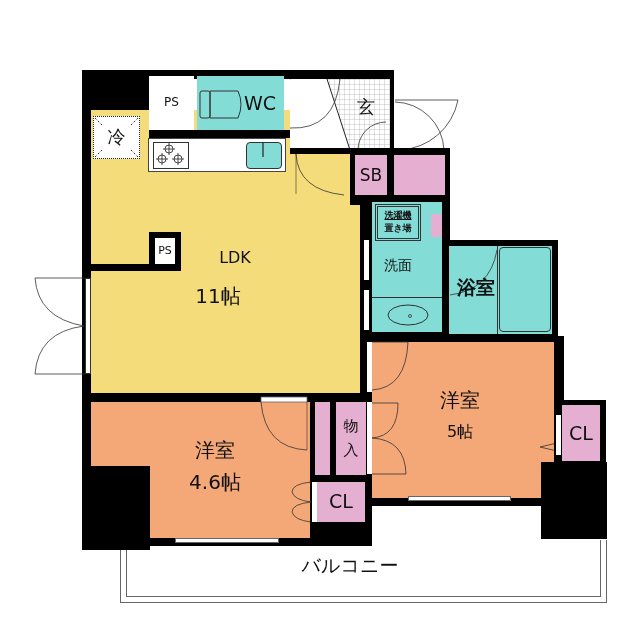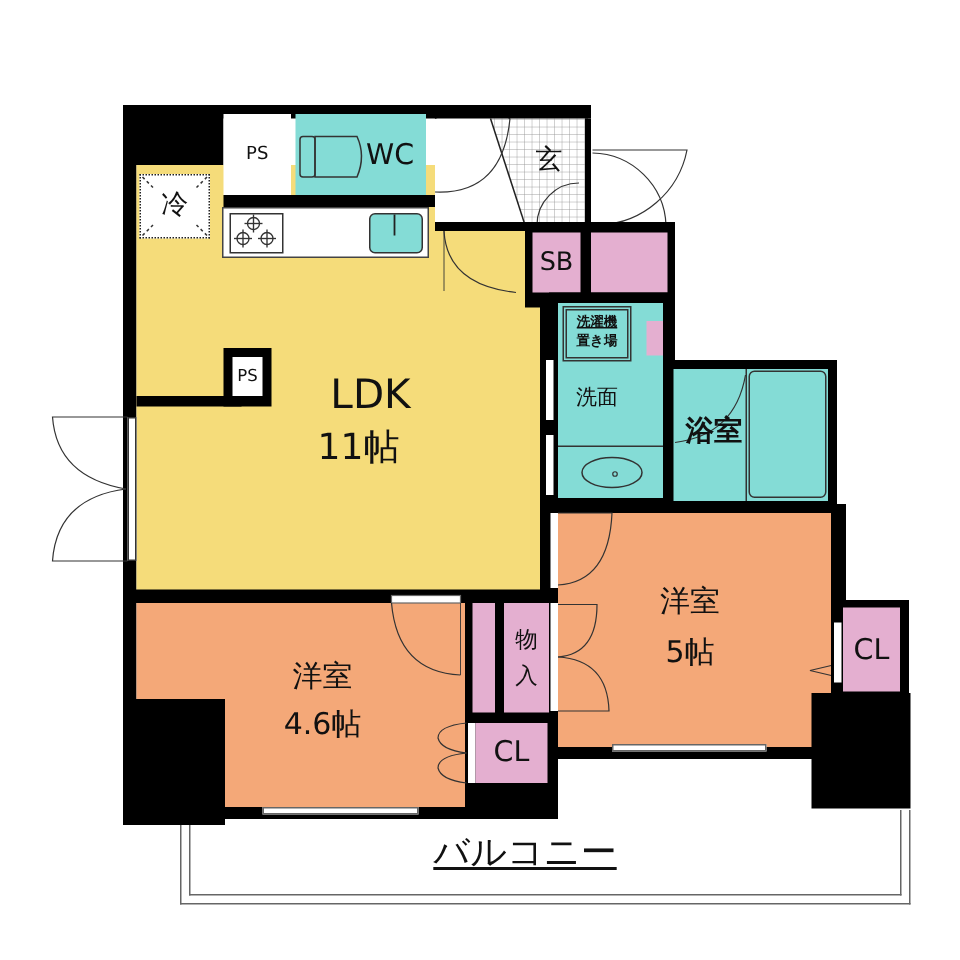--- a/index.html
+++ b/index.html
@@ -178,7 +178,7 @@
 <div class="abs white" style="left:364px;top:240px;width:5px;height:40px;"></div>
 <div class="abs white" style="left:364px;top:290px;width:5px;height:40px;"></div>
 
-<div class="lbl" style="left:212px;top:250px;width:70px;font-size:27px;">LDK</div>
+<div class="lbl" style="left:200px;top:250px;width:70px;font-size:16px;">LDK</div>
 <div class="lbl" style="left:199px;top:286px;width:80px;font-size:24px;">11帖</div>
 
 <div class="lbl" style="left:175px;top:440px;width:80px;font-size:20px;">洋室</div>

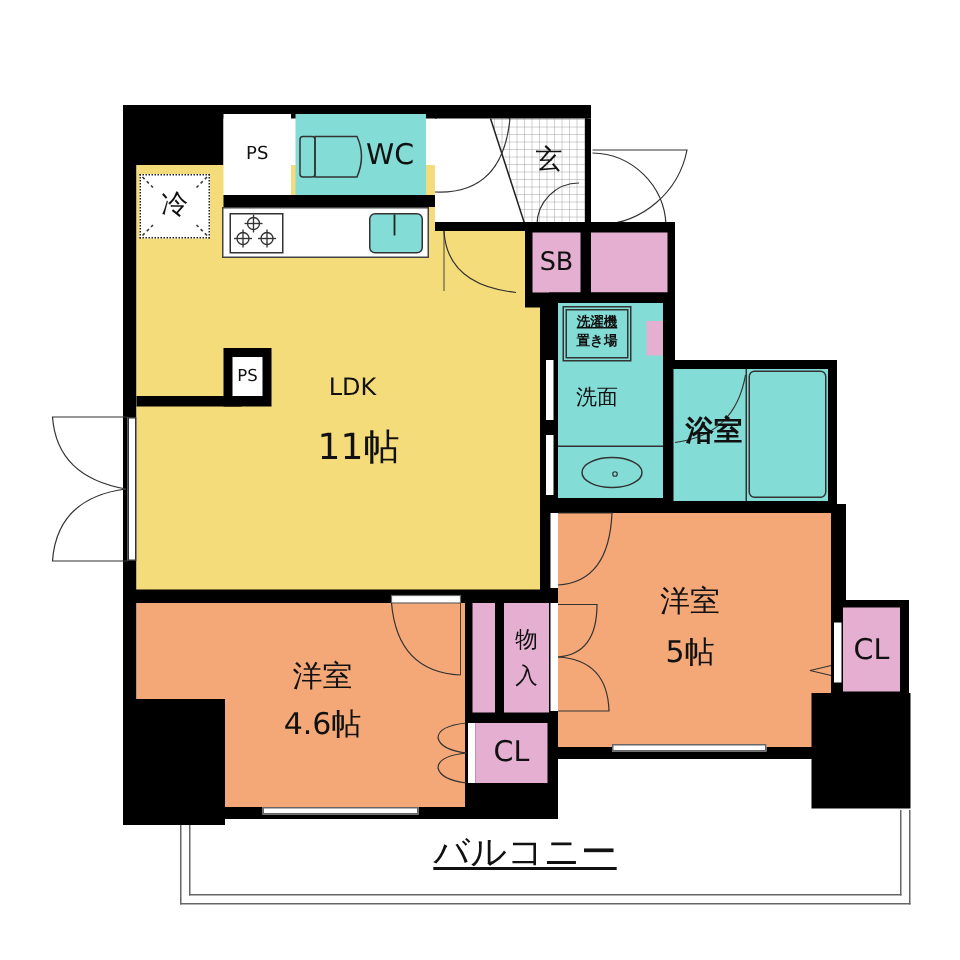--- a/index.html
+++ b/index.html
@@ -179,7 +179,7 @@
 <div class="abs white" style="left:364px;top:290px;width:5px;height:40px;"></div>
 
 <div class="lbl" style="left:200px;top:250px;width:70px;font-size:16px;">LDK</div>
-<div class="lbl" style="left:199px;top:286px;width:80px;font-size:24px;">11帖</div>
+<div class="lbl" style="left:178px;top:286px;width:80px;font-size:20px;">11帖</div>
 
 <div class="lbl" style="left:175px;top:440px;width:80px;font-size:20px;">洋室</div>
 <div class="lbl" style="left:170px;top:472px;width:90px;font-size:20px;">4.6帖</div>

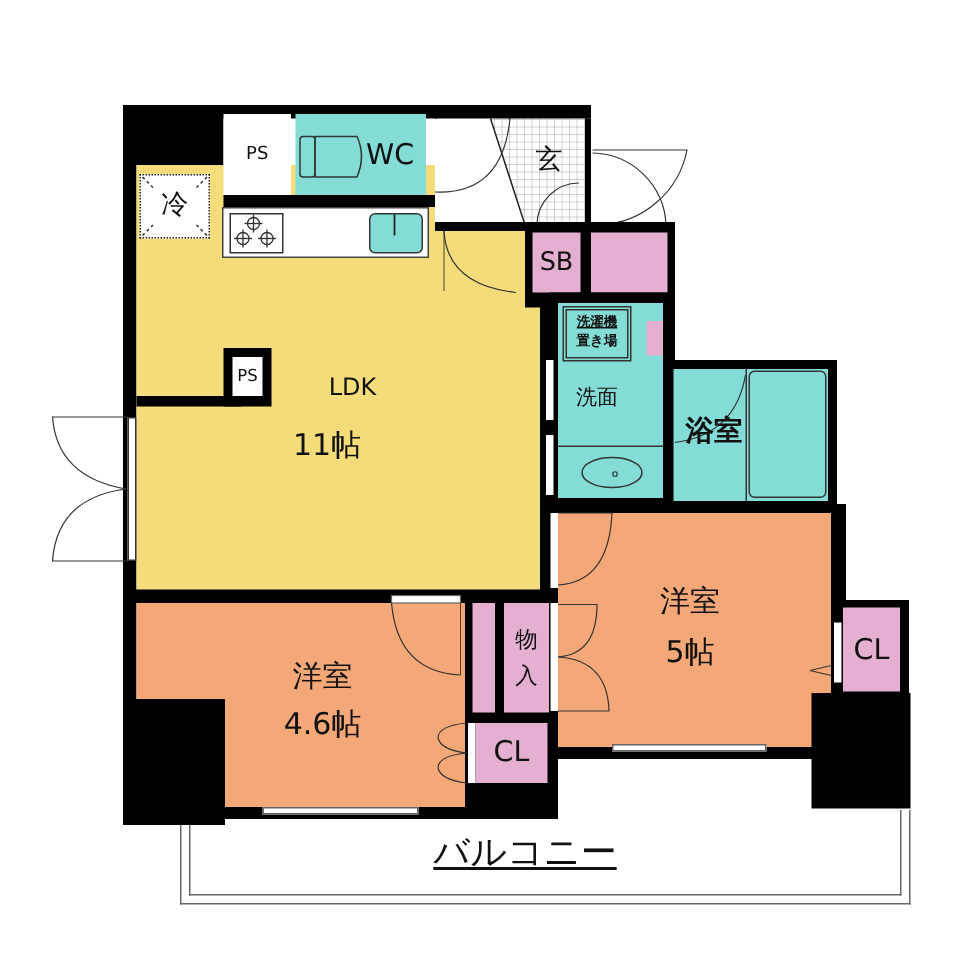--- a/index.html
+++ b/index.html
@@ -162,7 +162,7 @@
   <polyline points="557,443 540,447 557,451" fill="none" stroke="#333" stroke-width="0.8"></polyline>
 </svg>
 <div class="lbl" style="left:420px;top:390px;width:80px;font-size:20px;">洋室</div>
-<div class="lbl" style="left:420px;top:424px;width:80px;font-size:20px;">5帖</div>
+<div class="lbl" style="left:420px;top:424px;width:80px;font-size:16px;">5帖</div>
 
 <div class="abs wall" style="left:554px;top:400px;width:52px;height:68px;"></div>
 <div class="abs white" style="left:556px;top:415px;width:5px;height:40px;"></div>

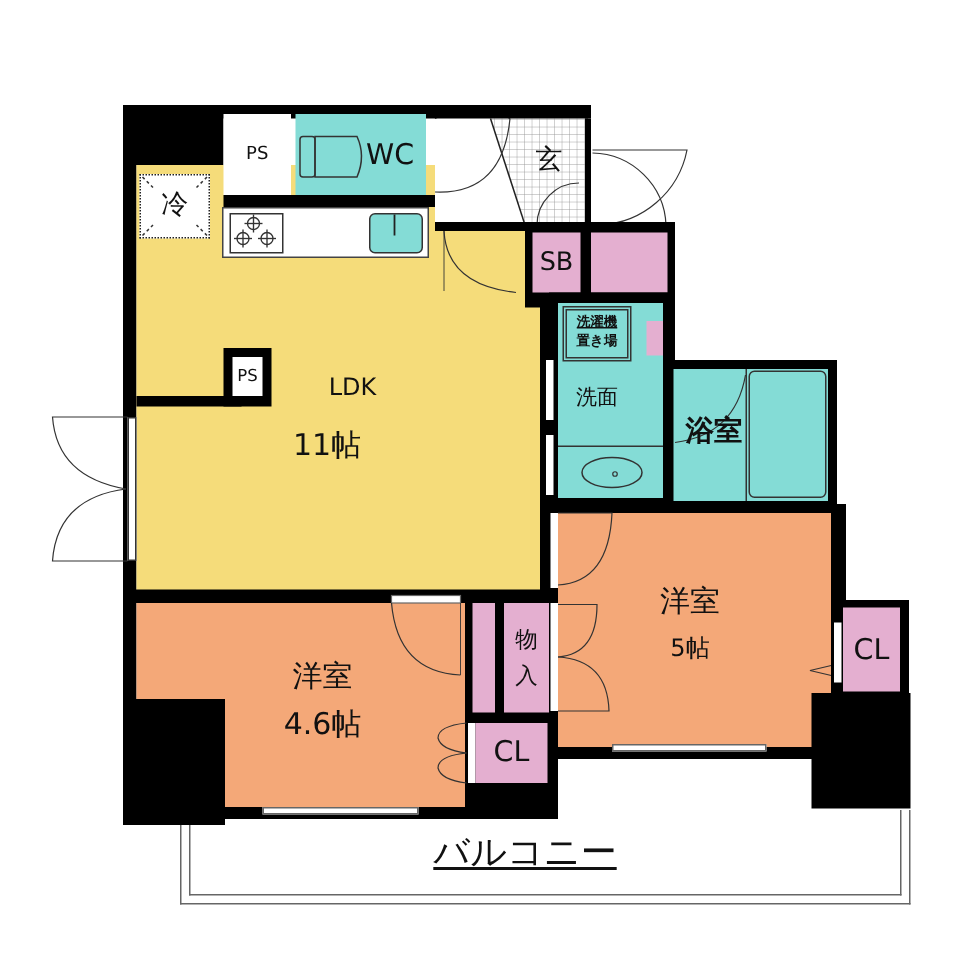--- a/index.html
+++ b/index.html
@@ -19,7 +19,7 @@
 
 <div class="abs" style="left:120px;top:540px;width:487px;height:63px;border:1px solid #666;border-top:none;"></div>
 <div class="abs" style="left:126px;top:540px;width:475px;height:57px;border:1px solid #666;border-top:none;"></div>
-<div class="lbl" style="left:280px;top:556px;width:140px;font-size:24px;text-decoration:underline;">バルコニー</div>
+<div class="lbl" style="left:280px;top:556px;width:140px;font-size:19px;">バルコニー</div>
 
 <div class="abs wall" style="left:82px;top:70px;width:67px;height:40px;"></div>
 <div class="abs wall" style="left:82px;top:70px;width:9px;height:480px;"></div>

